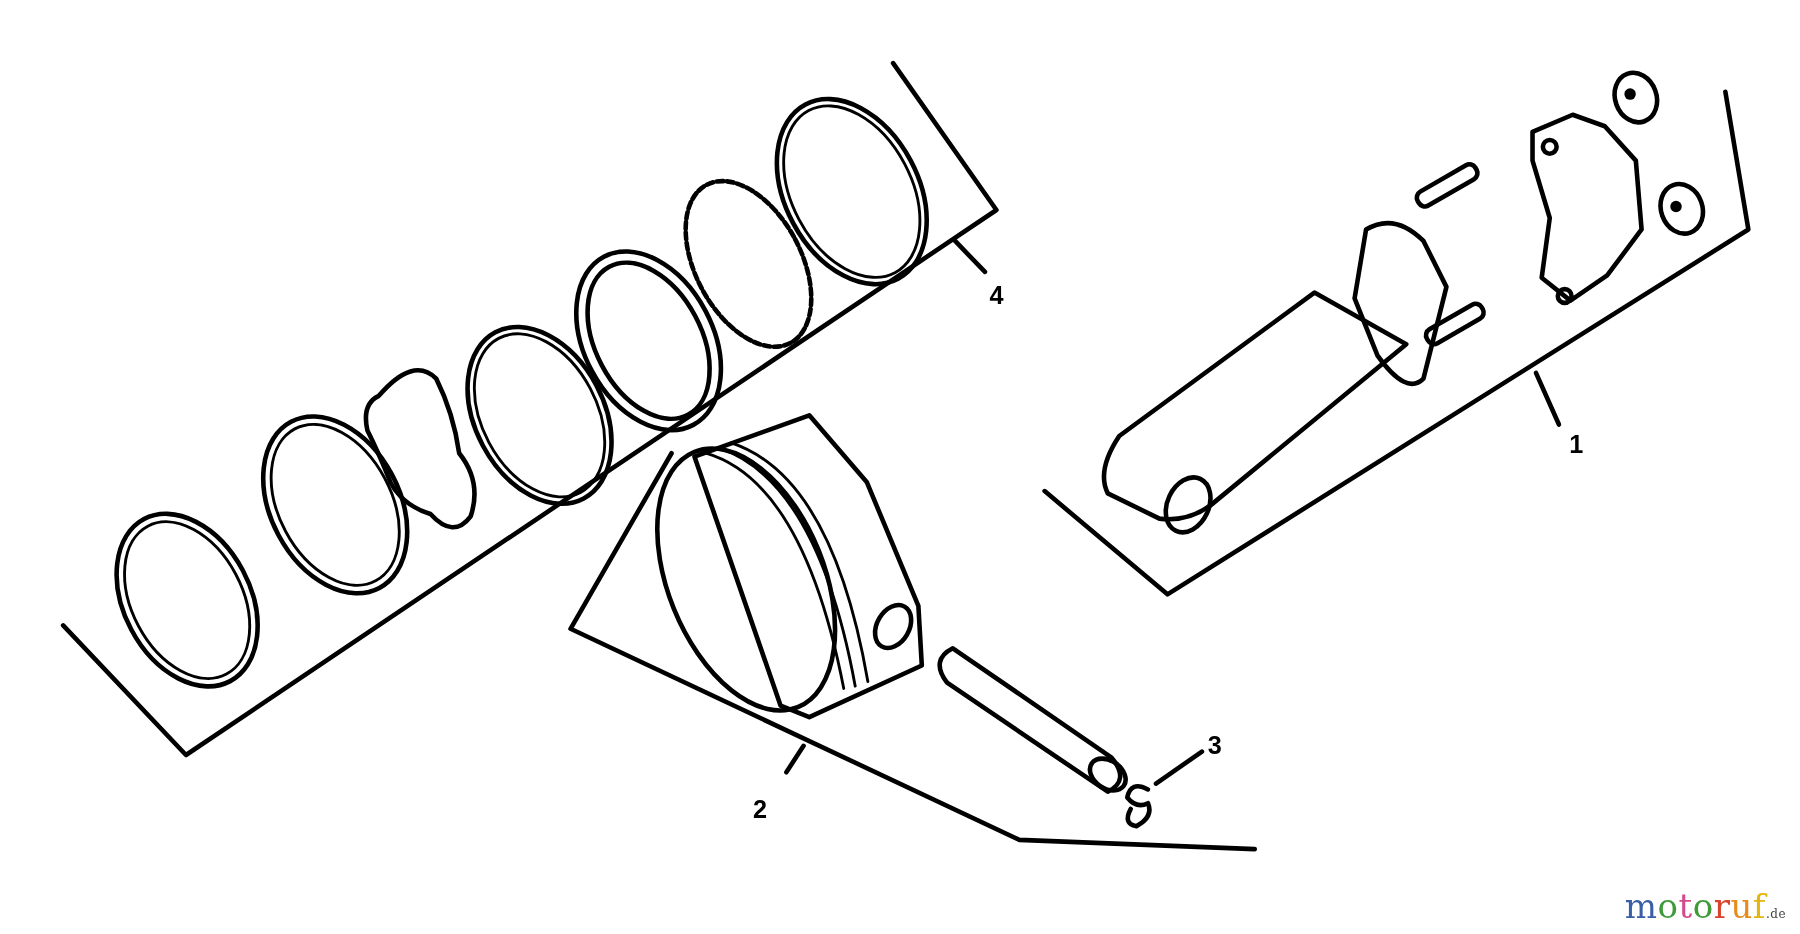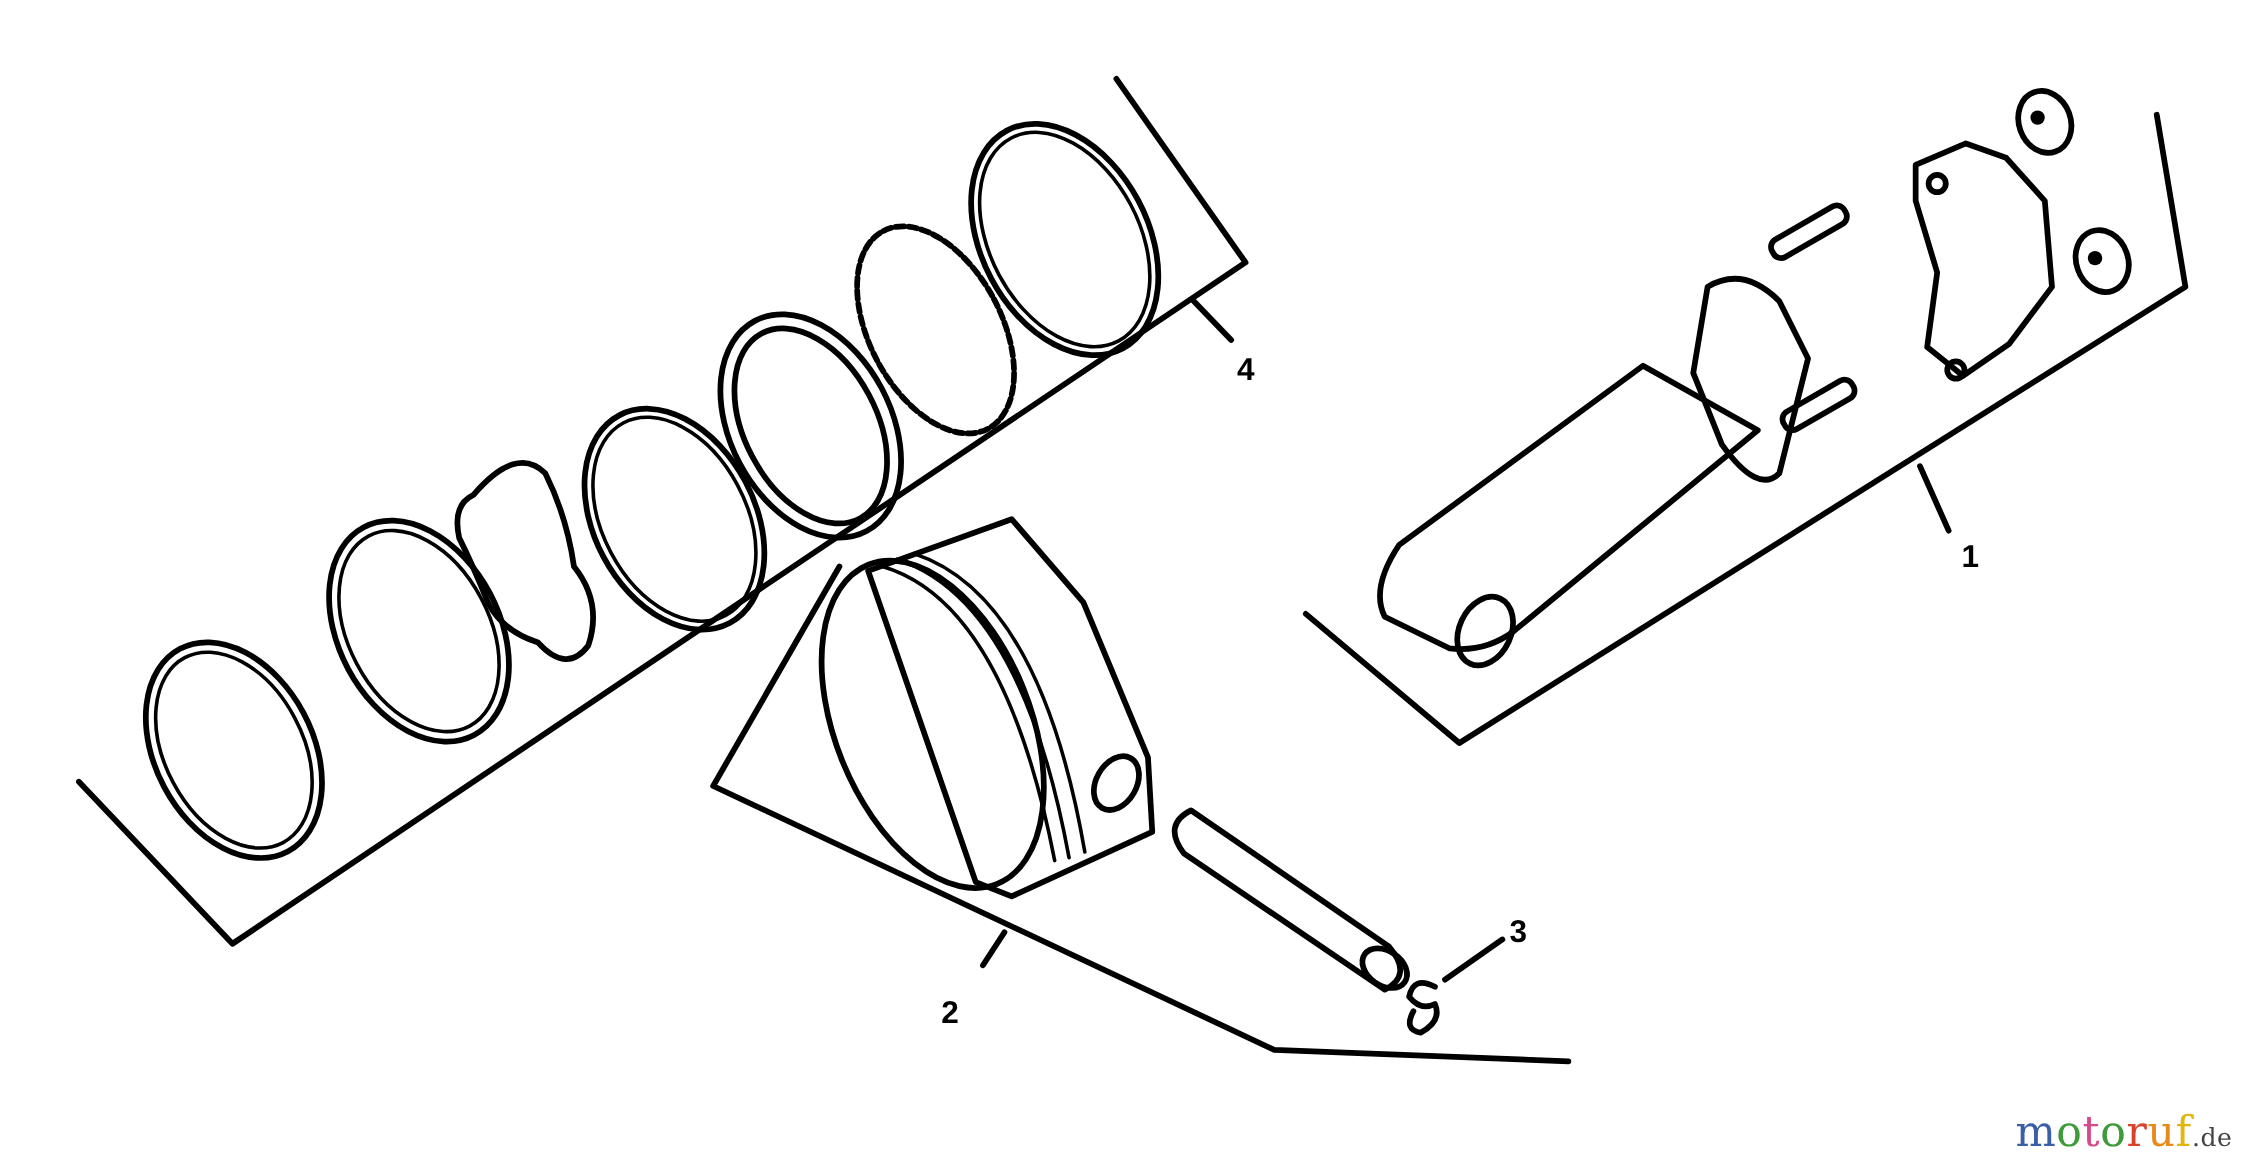--- a/index.html
+++ b/index.html
@@ -9,7 +9,7 @@
   .thin { fill: none; stroke: #000; stroke-width: 2.5; stroke-linecap: round; }
   .lbl { font-family: "Liberation Sans", sans-serif; font-weight: bold; font-size: 22px; fill: #000; }
   .watermark { position: absolute; right: 14px; bottom: 8px; font-family: "DejaVu Serif", serif; font-size: 34px; letter-spacing: 0.5px; }
-  .watermark .suffix { font-size: 20px; color: #444; }
+  .watermark .suffix { font-size: 12px; color: #444; }
 </style>
 </head>
 <body>

